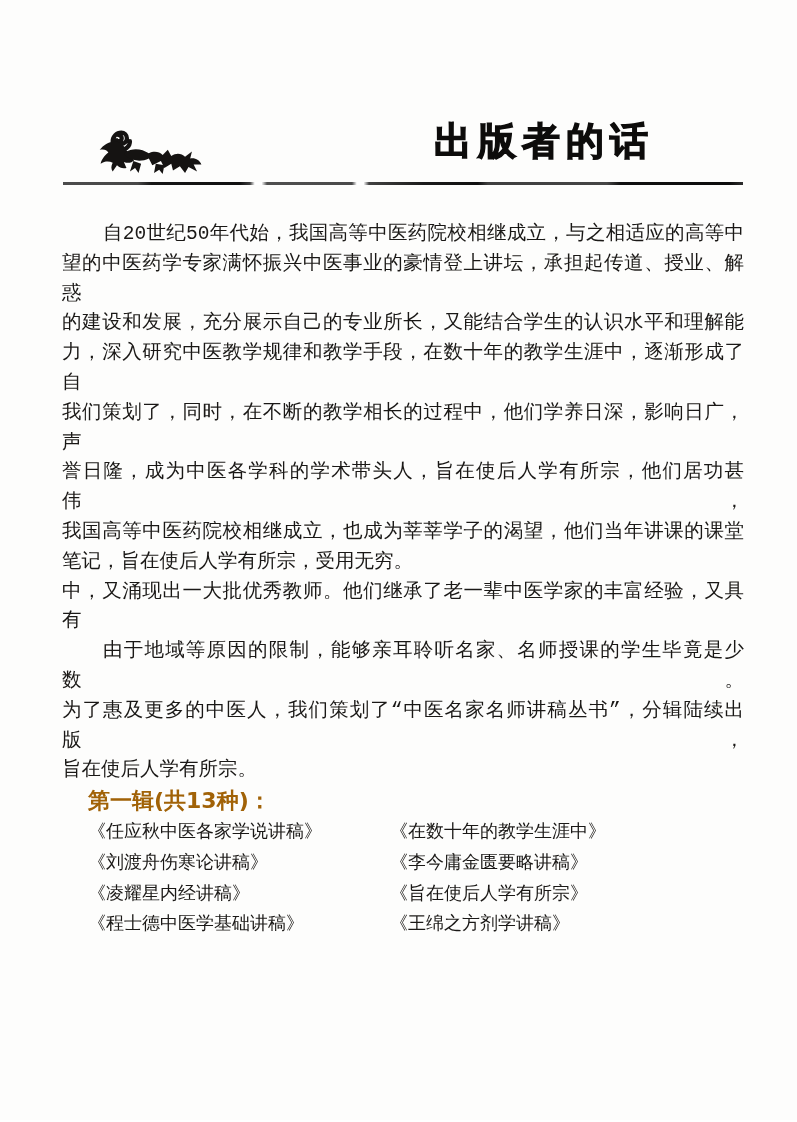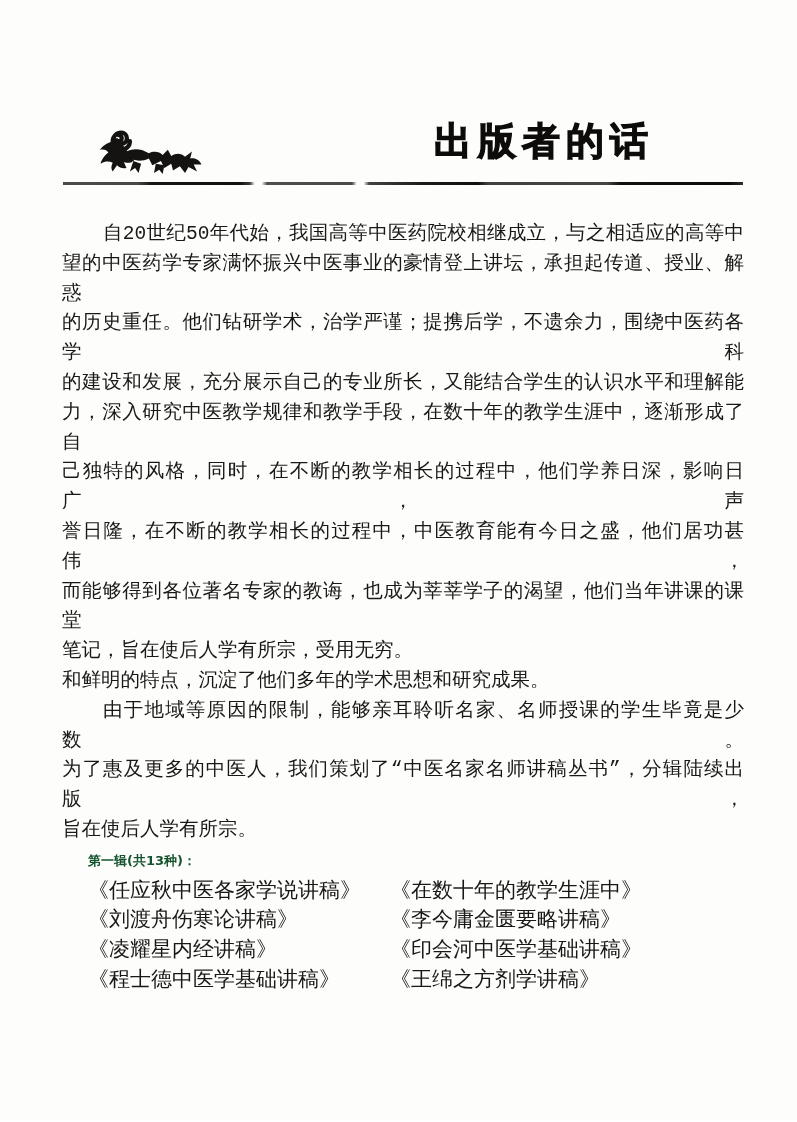--- a/index.html
+++ b/index.html
@@ -53,7 +53,6 @@
 
     <p class="line indent">自20世纪50年代始，我国高等中医药院校相继成立，与之相适应的高等中</p>
     <p class="line">望的中医药学专家满怀振兴中医事业的豪情登上讲坛，承担起传道、授业、解惑</p>
-    <p class="line">的历史重任。他们钻研学术，治学严谨；提携后学，不遗余力，围绕中医药各学科</p>
     <p class="line">的建设和发展，充分展示自己的专业所长，又能结合学生的认识水平和理解能</p>
     <p class="line">力，深入研究中医教学规律和教学手段，在数十年的教学生涯中，逐渐形成了自</p>
     <p class="line">己独特的风格，同时，在不断的教学相长的过程中，他们学养日深，影响日广，声</p>

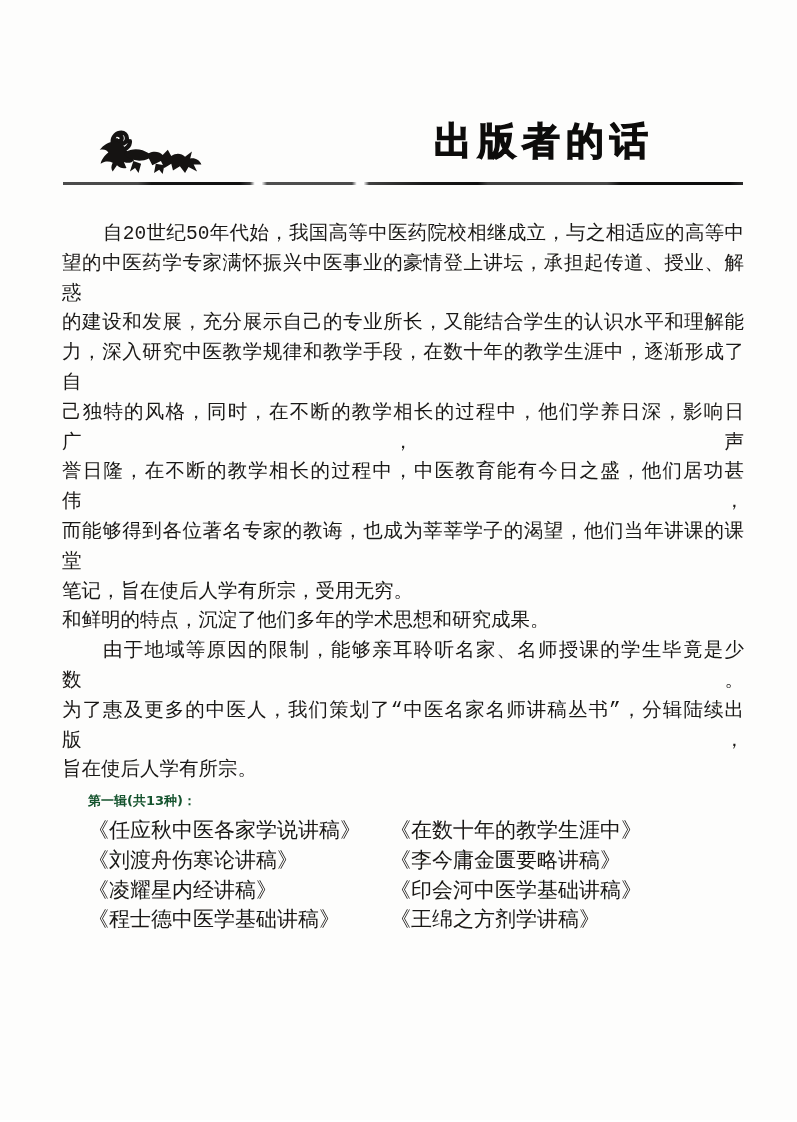--- a/index.html
+++ b/index.html
@@ -55,7 +55,7 @@
     <p class="line">望的中医药学专家满怀振兴中医事业的豪情登上讲坛，承担起传道、授业、解惑</p>
     <p class="line">的建设和发展，充分展示自己的专业所长，又能结合学生的认识水平和理解能</p>
     <p class="line">力，深入研究中医教学规律和教学手段，在数十年的教学生涯中，逐渐形成了自</p>
-    <p class="line">己独特的风格，同时，在不断的教学相长的过程中，他们学养日深，影响日广，声</p>
+    <p class="line">我们策划了，同时，在不断的教学相长的过程中，他们学养日深，影响日广，声</p>
     <p class="line">誉日隆，在不断的教学相长的过程中，中医教育能有今日之盛，他们居功甚伟，</p>
     <p class="line">而能够得到各位著名专家的教诲，也成为莘莘学子的渴望，他们当年讲课的课堂</p>
     <p class="line last">笔记，旨在使后人学有所宗，受用无穷。</p>

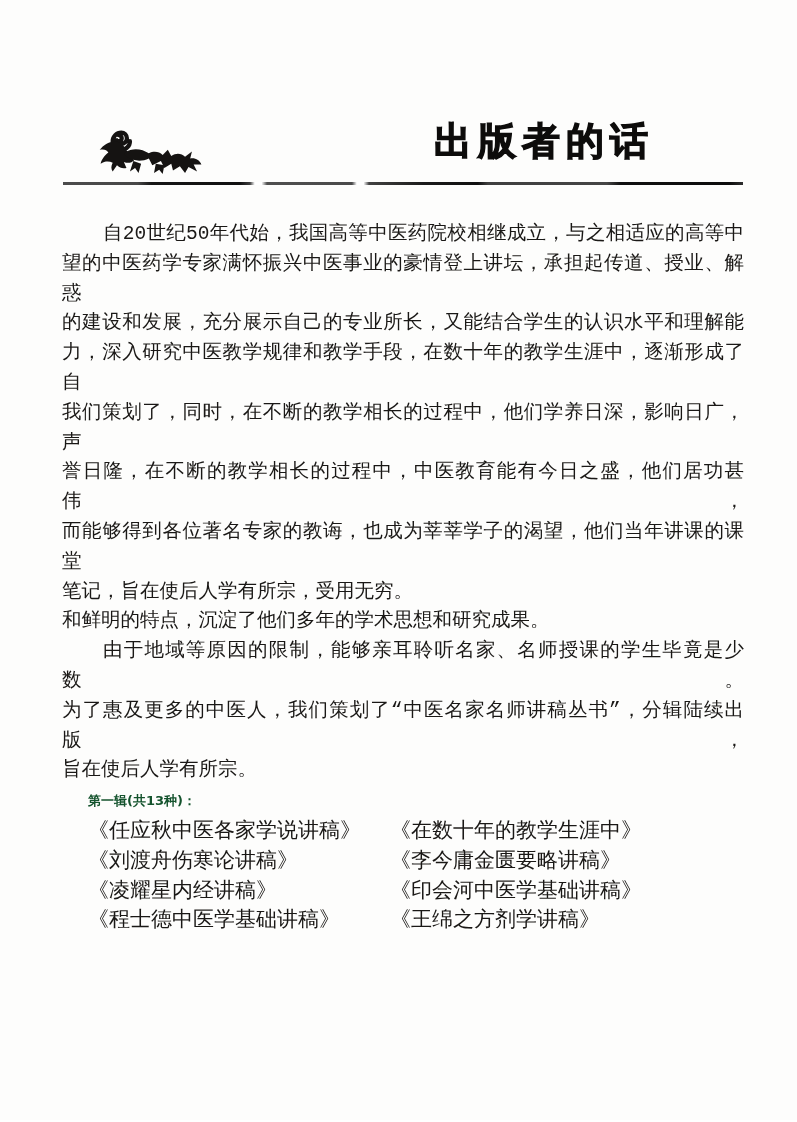--- a/index.html
+++ b/index.html
@@ -56,7 +56,7 @@
     <p class="line">的建设和发展，充分展示自己的专业所长，又能结合学生的认识水平和理解能</p>
     <p class="line">力，深入研究中医教学规律和教学手段，在数十年的教学生涯中，逐渐形成了自</p>
     <p class="line">我们策划了，同时，在不断的教学相长的过程中，他们学养日深，影响日广，声</p>
-    <p class="line">誉日隆，在不断的教学相长的过程中，中医教育能有今日之盛，他们居功甚伟，</p>
+    <p class="line">誉日隆，成为中医各学科的学术带头人，旨在使后人学有所宗，他们居功甚伟，</p>
     <p class="line">而能够得到各位著名专家的教诲，也成为莘莘学子的渴望，他们当年讲课的课堂</p>
     <p class="line last">笔记，旨在使后人学有所宗，受用无穷。</p>
 

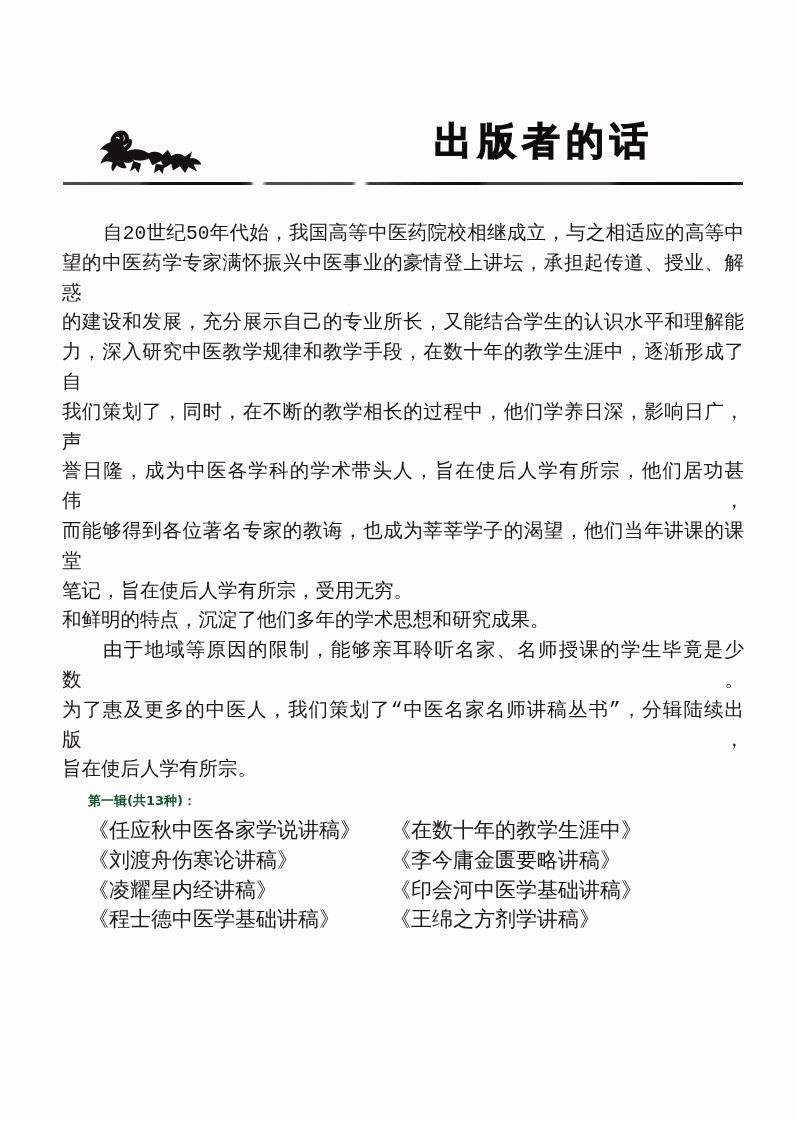--- a/index.html
+++ b/index.html
@@ -57,7 +57,7 @@
     <p class="line">力，深入研究中医教学规律和教学手段，在数十年的教学生涯中，逐渐形成了自</p>
     <p class="line">我们策划了，同时，在不断的教学相长的过程中，他们学养日深，影响日广，声</p>
     <p class="line">誉日隆，成为中医各学科的学术带头人，旨在使后人学有所宗，他们居功甚伟，</p>
-    <p class="line">而能够得到各位著名专家的教诲，也成为莘莘学子的渴望，他们当年讲课的课堂</p>
+    <p class="line">我国高等中医药院校相继成立，也成为莘莘学子的渴望，他们当年讲课的课堂</p>
     <p class="line last">笔记，旨在使后人学有所宗，受用无穷。</p>
 
     <p class="line last">和鲜明的特点，沉淀了他们多年的学术思想和研究成果。</p>

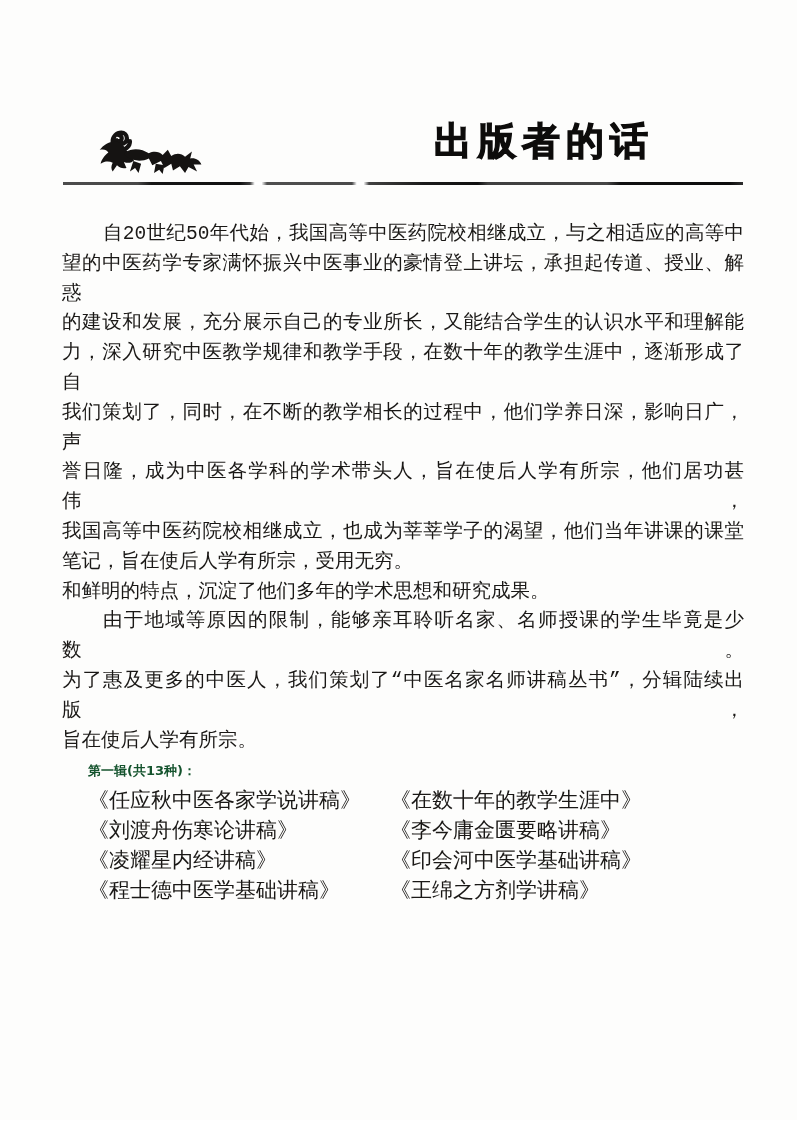--- a/index.html
+++ b/index.html
@@ -60,6 +60,7 @@
     <p class="line">我国高等中医药院校相继成立，也成为莘莘学子的渴望，他们当年讲课的课堂</p>
     <p class="line last">笔记，旨在使后人学有所宗，受用无穷。</p>
 
+    <p class="line">中，又涌现出一大批优秀教师。他们继承了老一辈中医学家的丰富经验，又具有</p>
     <p class="line last">和鲜明的特点，沉淀了他们多年的学术思想和研究成果。</p>
 
     <p class="line indent">由于地域等原因的限制，能够亲耳聆听名家、名师授课的学生毕竟是少数。</p>

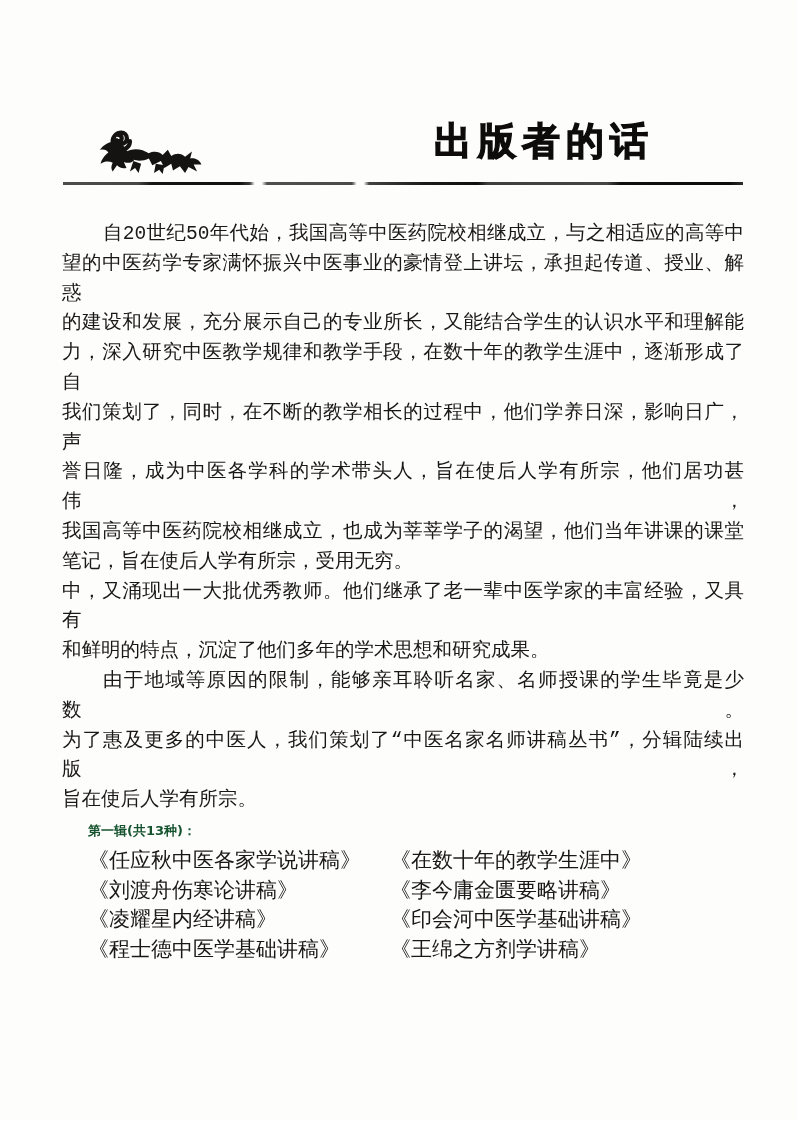--- a/index.html
+++ b/index.html
@@ -61,7 +61,6 @@
     <p class="line last">笔记，旨在使后人学有所宗，受用无穷。</p>
 
     <p class="line">中，又涌现出一大批优秀教师。他们继承了老一辈中医学家的丰富经验，又具有</p>
-    <p class="line last">和鲜明的特点，沉淀了他们多年的学术思想和研究成果。</p>
 
     <p class="line indent">由于地域等原因的限制，能够亲耳聆听名家、名师授课的学生毕竟是少数。</p>
     <p class="line">为了惠及更多的中医人，我们策划了“中医名家名师讲稿丛书”，分辑陆续出版，</p>

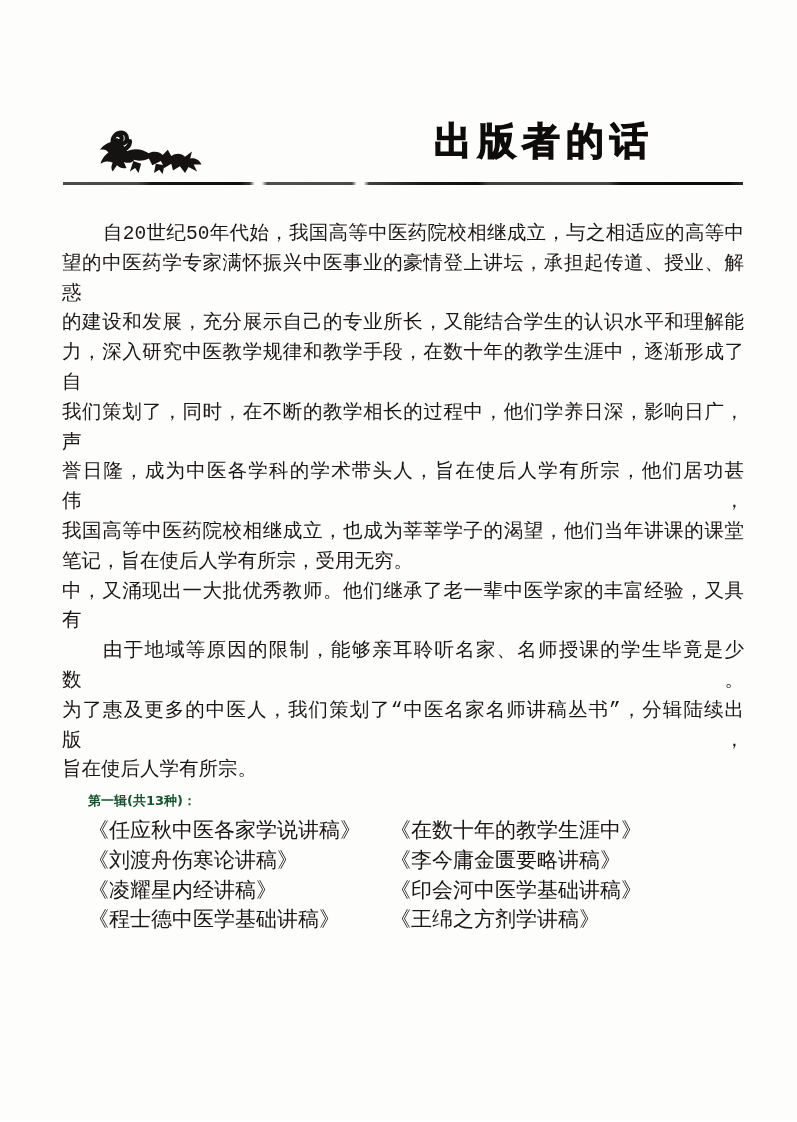--- a/index.html
+++ b/index.html
@@ -22,7 +22,7 @@
   .line.indent{text-indent:41px;}
   .line.last{text-align-last:left;}
   .series-head{margin:0 0 0 26px;font-family:"DejaVu Sans","Liberation Sans",sans-serif;
-        font-weight:bold;font-size:13px;line-height:29.8px;color:#14532d;white-space:nowrap;}
+        font-weight:bold;font-size:22px;line-height:29.8px;color:#a16207;white-space:nowrap;}
   .row{margin-left:26px;line-height:29.8px;white-space:nowrap;}
   .cell{display:inline-block;font-size:21px;}
   .c1{width:302px;}

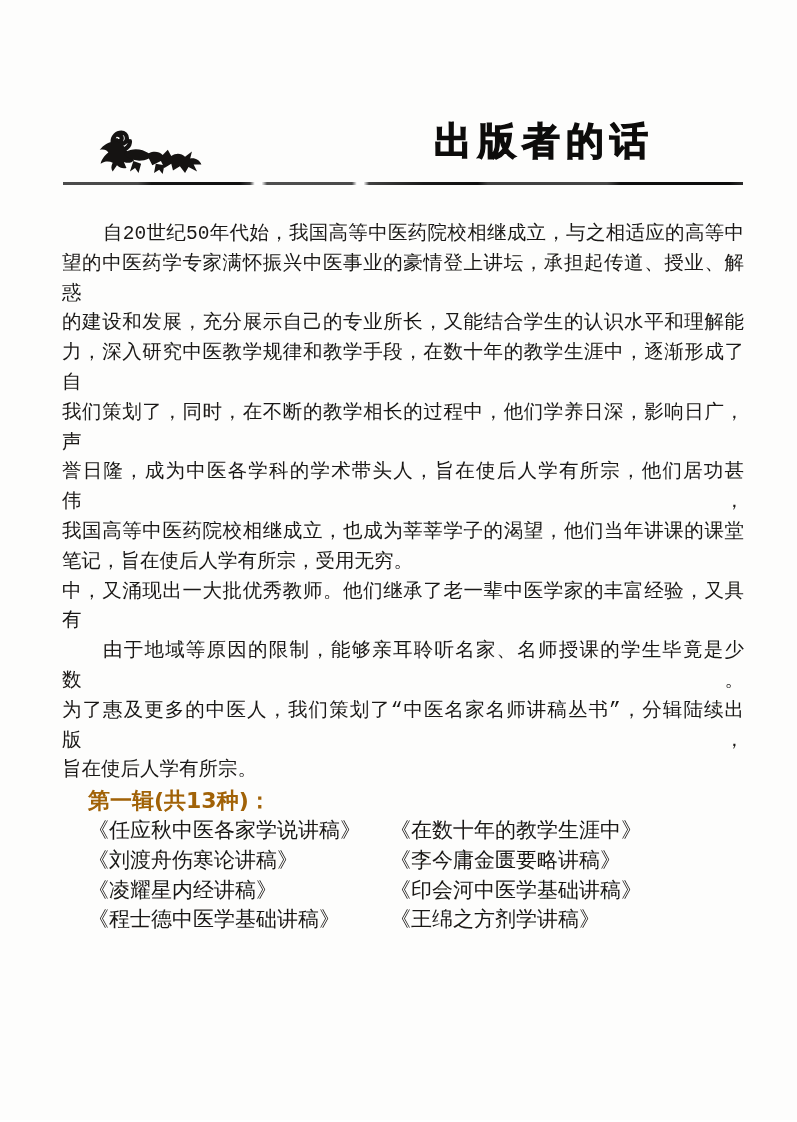--- a/index.html
+++ b/index.html
@@ -24,7 +24,7 @@
   .series-head{margin:0 0 0 26px;font-family:"DejaVu Sans","Liberation Sans",sans-serif;
         font-weight:bold;font-size:22px;line-height:29.8px;color:#a16207;white-space:nowrap;}
   .row{margin-left:26px;line-height:29.8px;white-space:nowrap;}
-  .cell{display:inline-block;font-size:21px;}
+  .cell{display:inline-block;font-size:18px;}
   .c1{width:302px;}
 </style>
 </head>

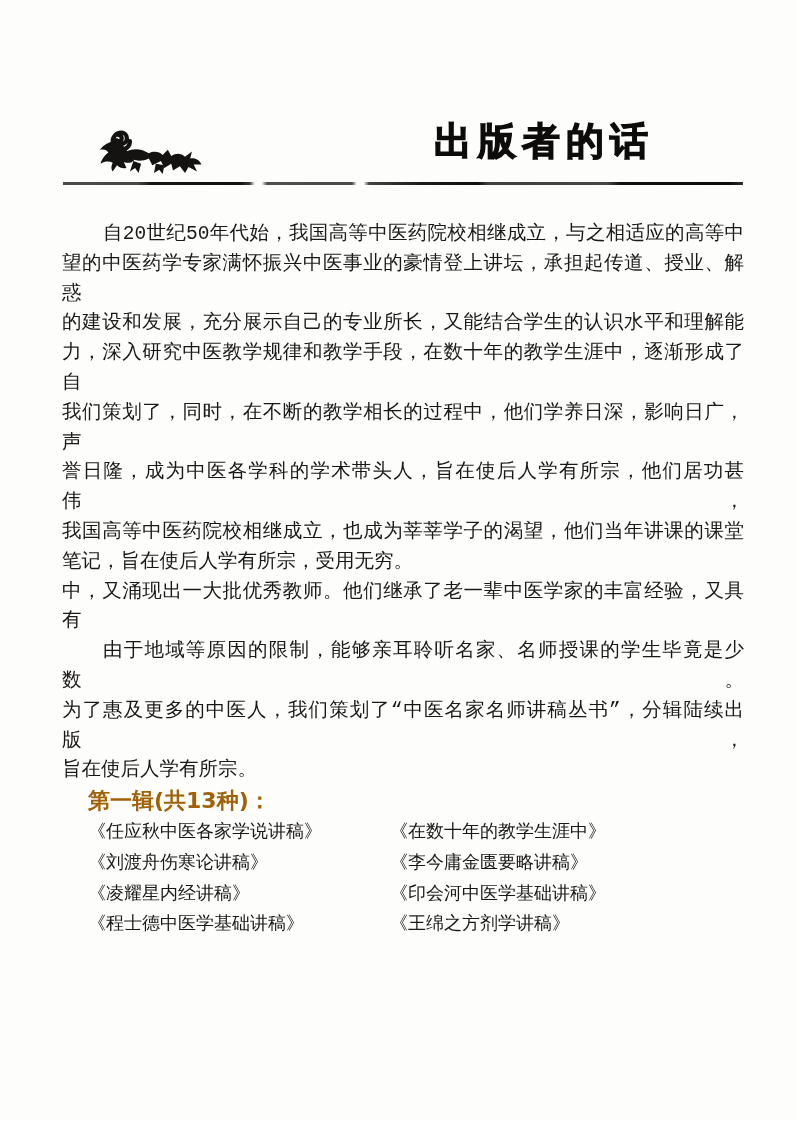--- a/index.html
+++ b/index.html
@@ -75,7 +75,7 @@
       <span class="cell c1">《刘渡舟伤寒论讲稿》</span><span class="cell">《李今庸金匮要略讲稿》</span>
     </div>
     <div class="row">
-      <span class="cell c1">《凌耀星内经讲稿》</span><span class="cell">《印会河中医学基础讲稿》</span>
+      <span class="cell c1">《凌耀星内经讲稿》</span><span class="cell">《旨在使后人学有所宗》</span>
     </div>
     <div class="row">
       <span class="cell c1">《程士德中医学基础讲稿》</span><span class="cell">《王绵之方剂学讲稿》</span>

